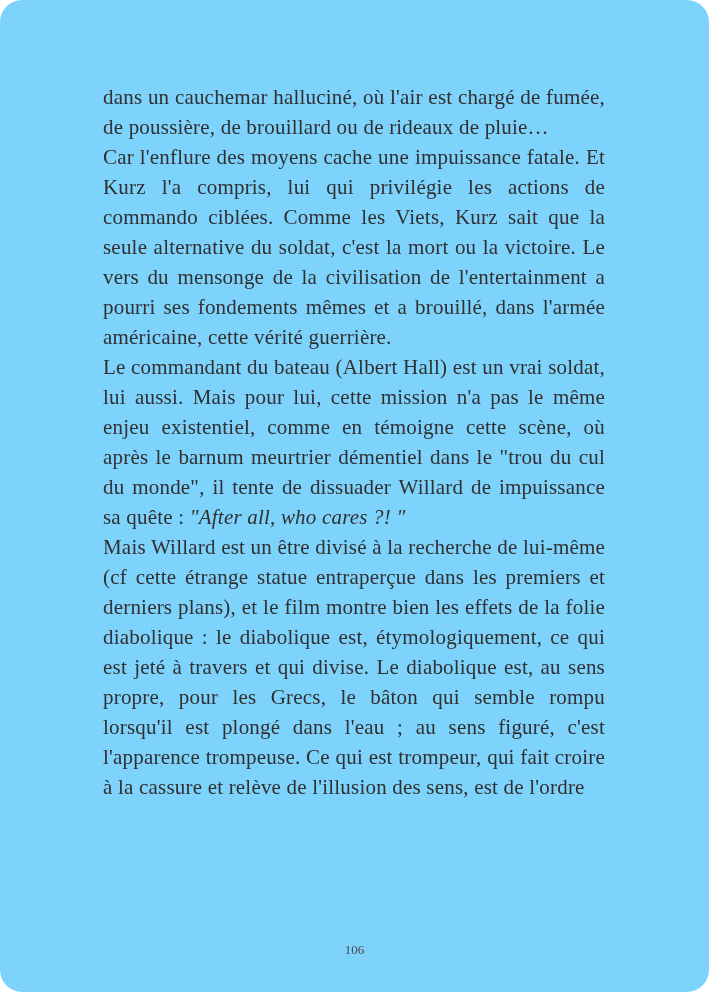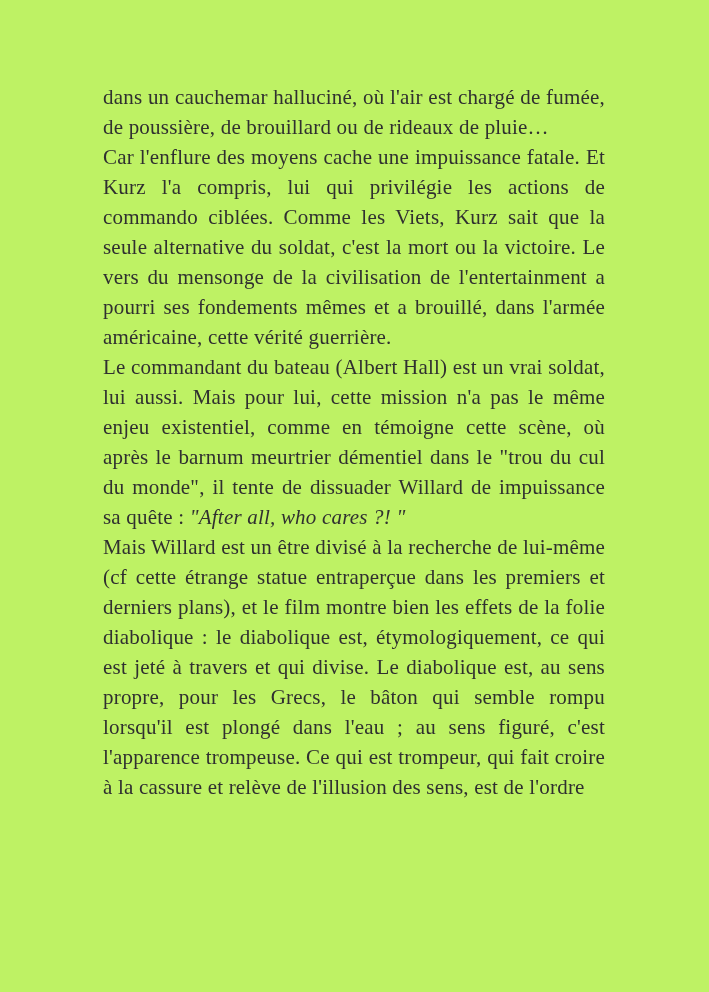--- a/index.html
+++ b/index.html
@@ -11,9 +11,10 @@
       position: relative;
       width: 709px;
       height: 992px;
-      background: #bef264;
+      background: #7dd3fc;
       overflow: hidden;
       font-family: "Liberation Serif", "DejaVu Serif", serif;
+      border-radius: 22px;
     }
     .text-block {
       position: absolute;

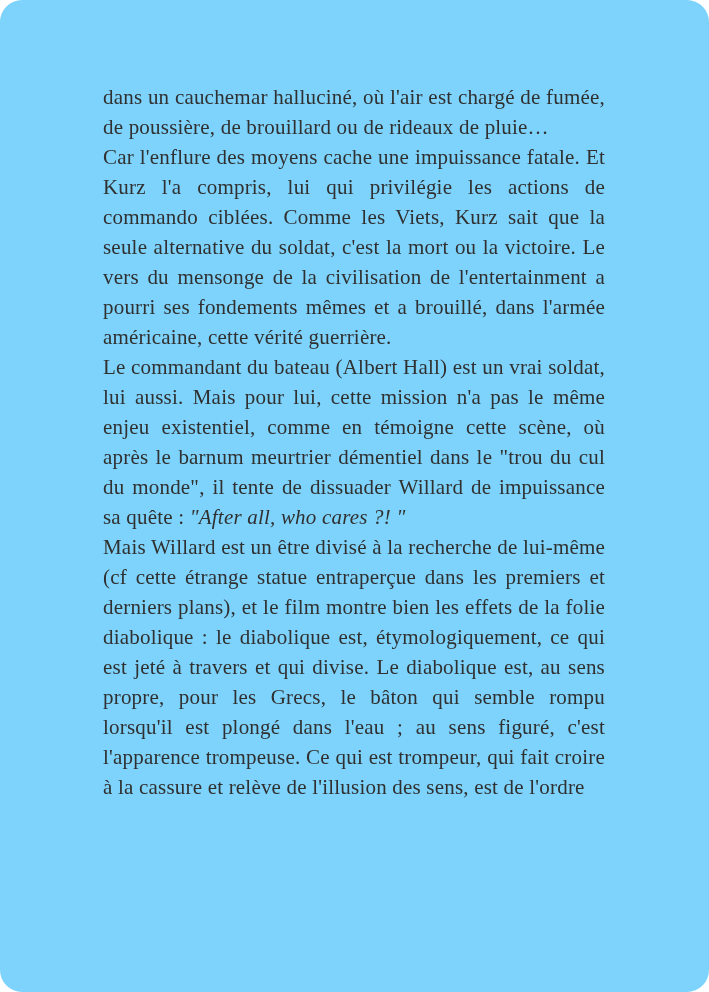--- a/index.html
+++ b/index.html
@@ -59,6 +59,7 @@
     <p>Mais Willard est un être divisé à la recherche de lui-même (cf cette étrange statue entraperçue dans les premiers et derniers plans), et le film montre bien les effets de la folie diabolique : le diabolique est, étymologiquement, ce qui est jeté à travers et qui divise. Le diabolique est, au sens propre, pour les Grecs, le bâton qui semble rompu lorsqu'il est plongé dans l'eau ; au sens figuré, c'est l'apparence trompeuse. Ce qui est trompeur, qui fait croire à la cassure et relève de l'illusion des sens, est de l'ordre</p>
   </div>
 
+  <div class="page-number">106</div>
 </div>
 
 </body></html>

